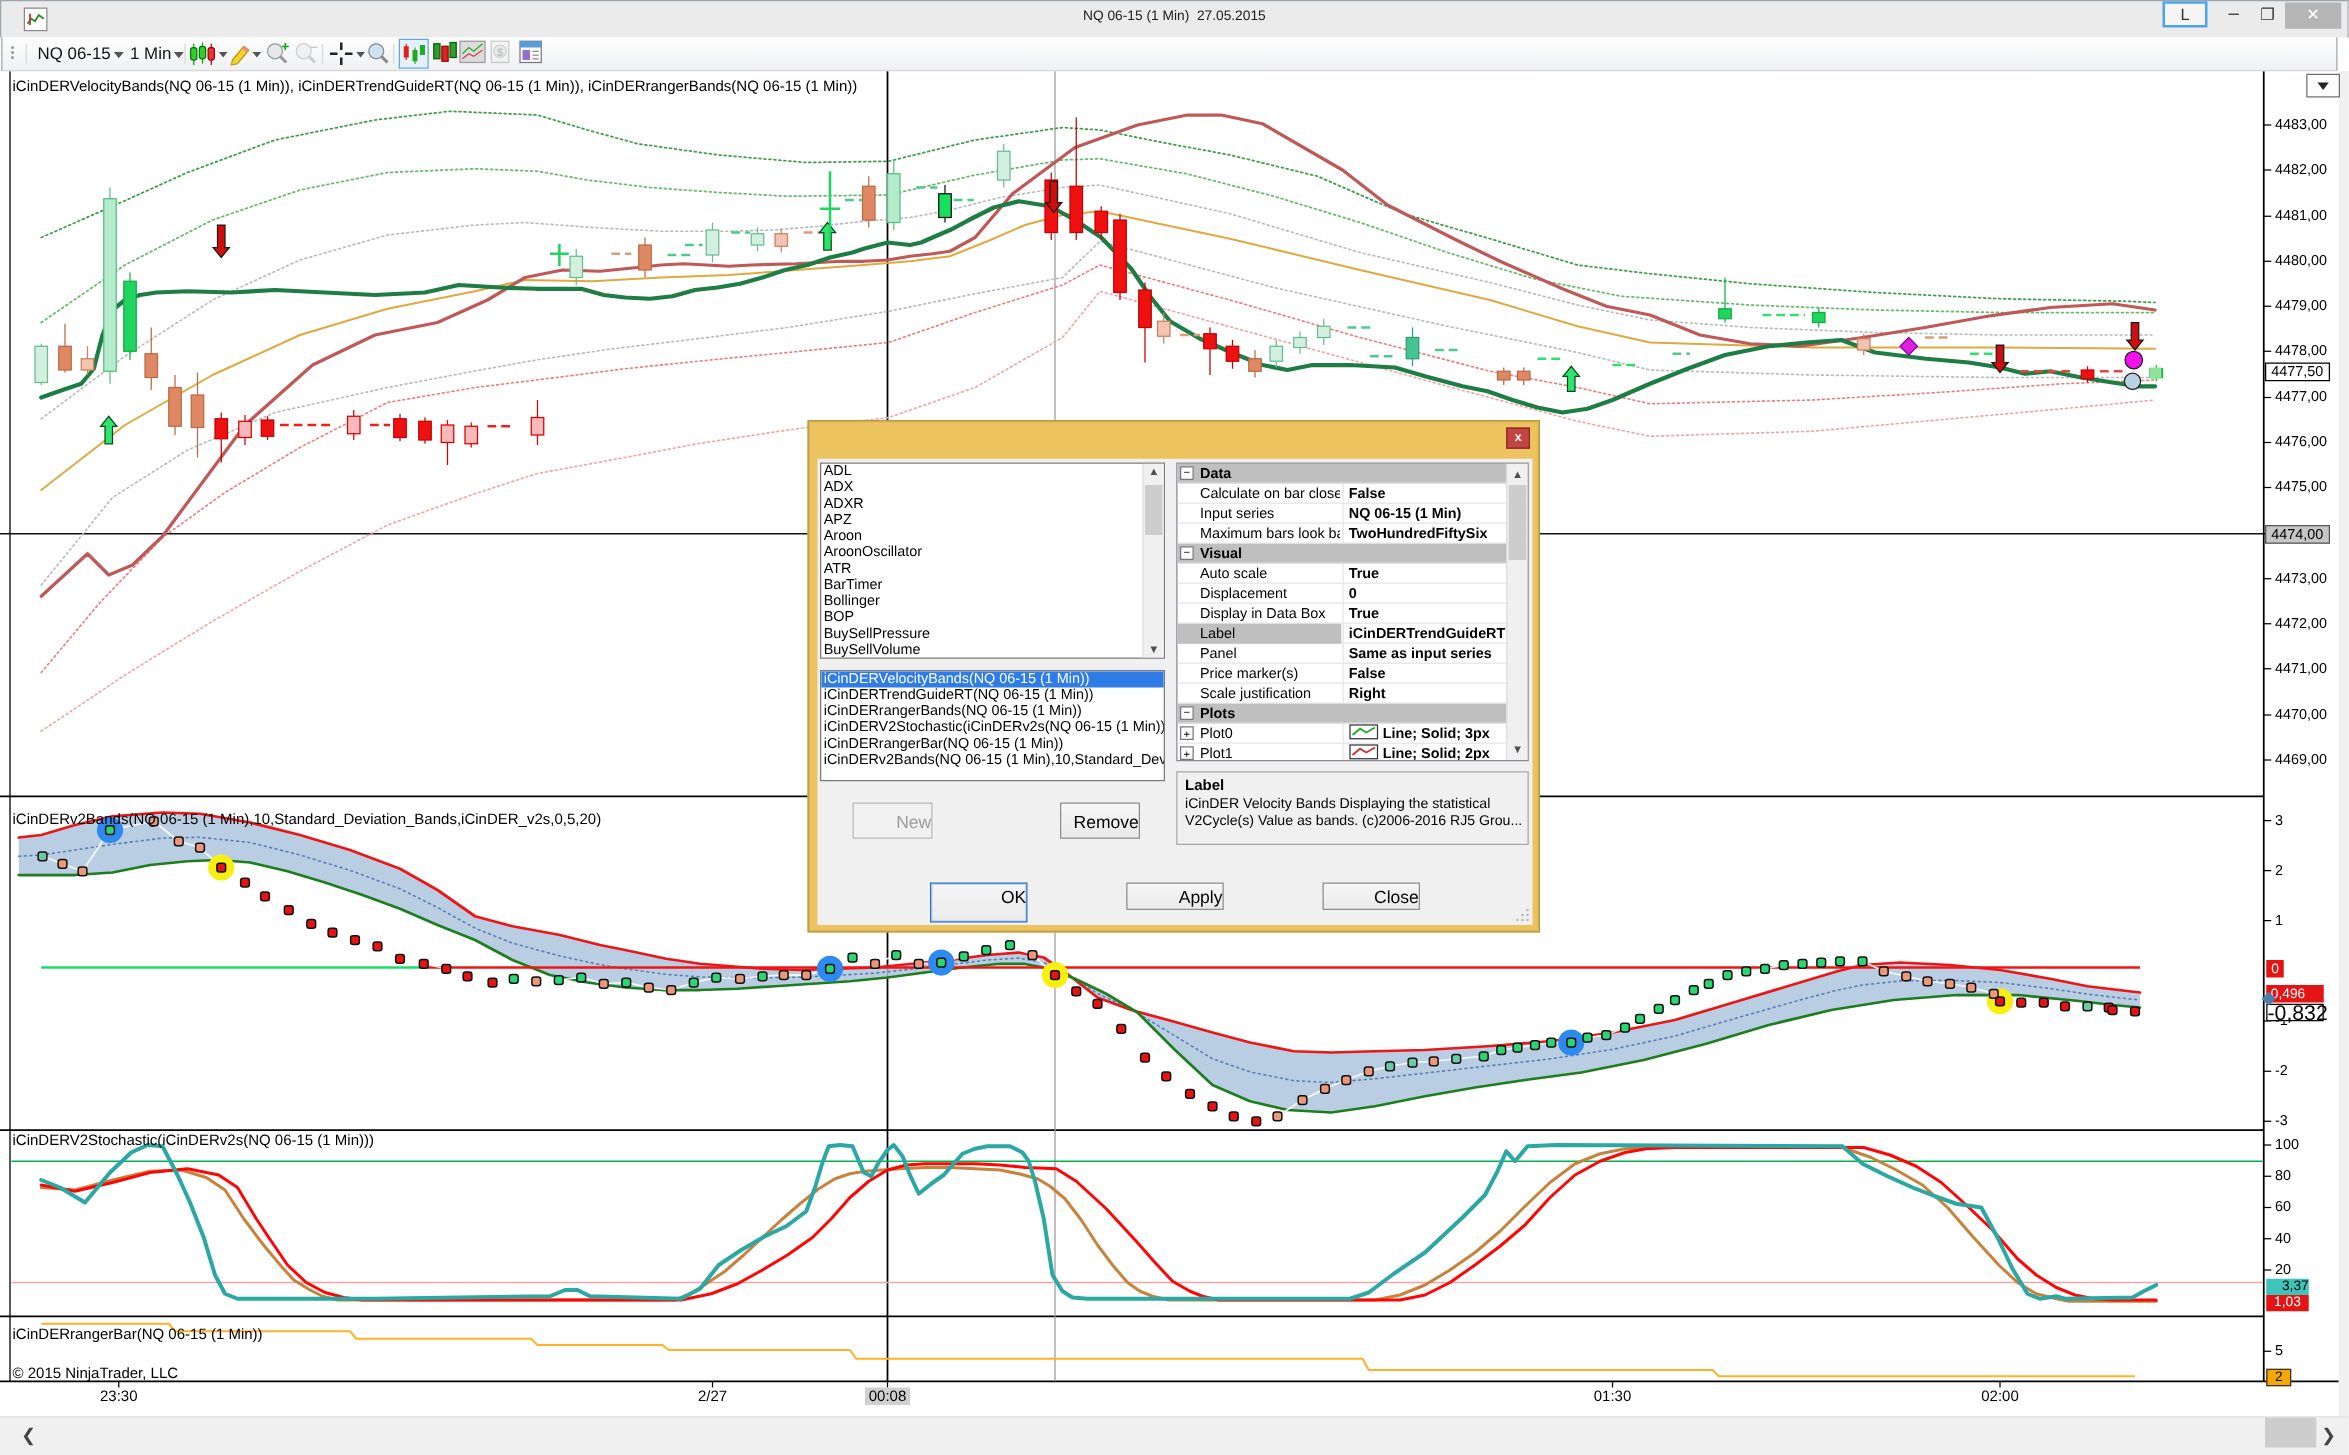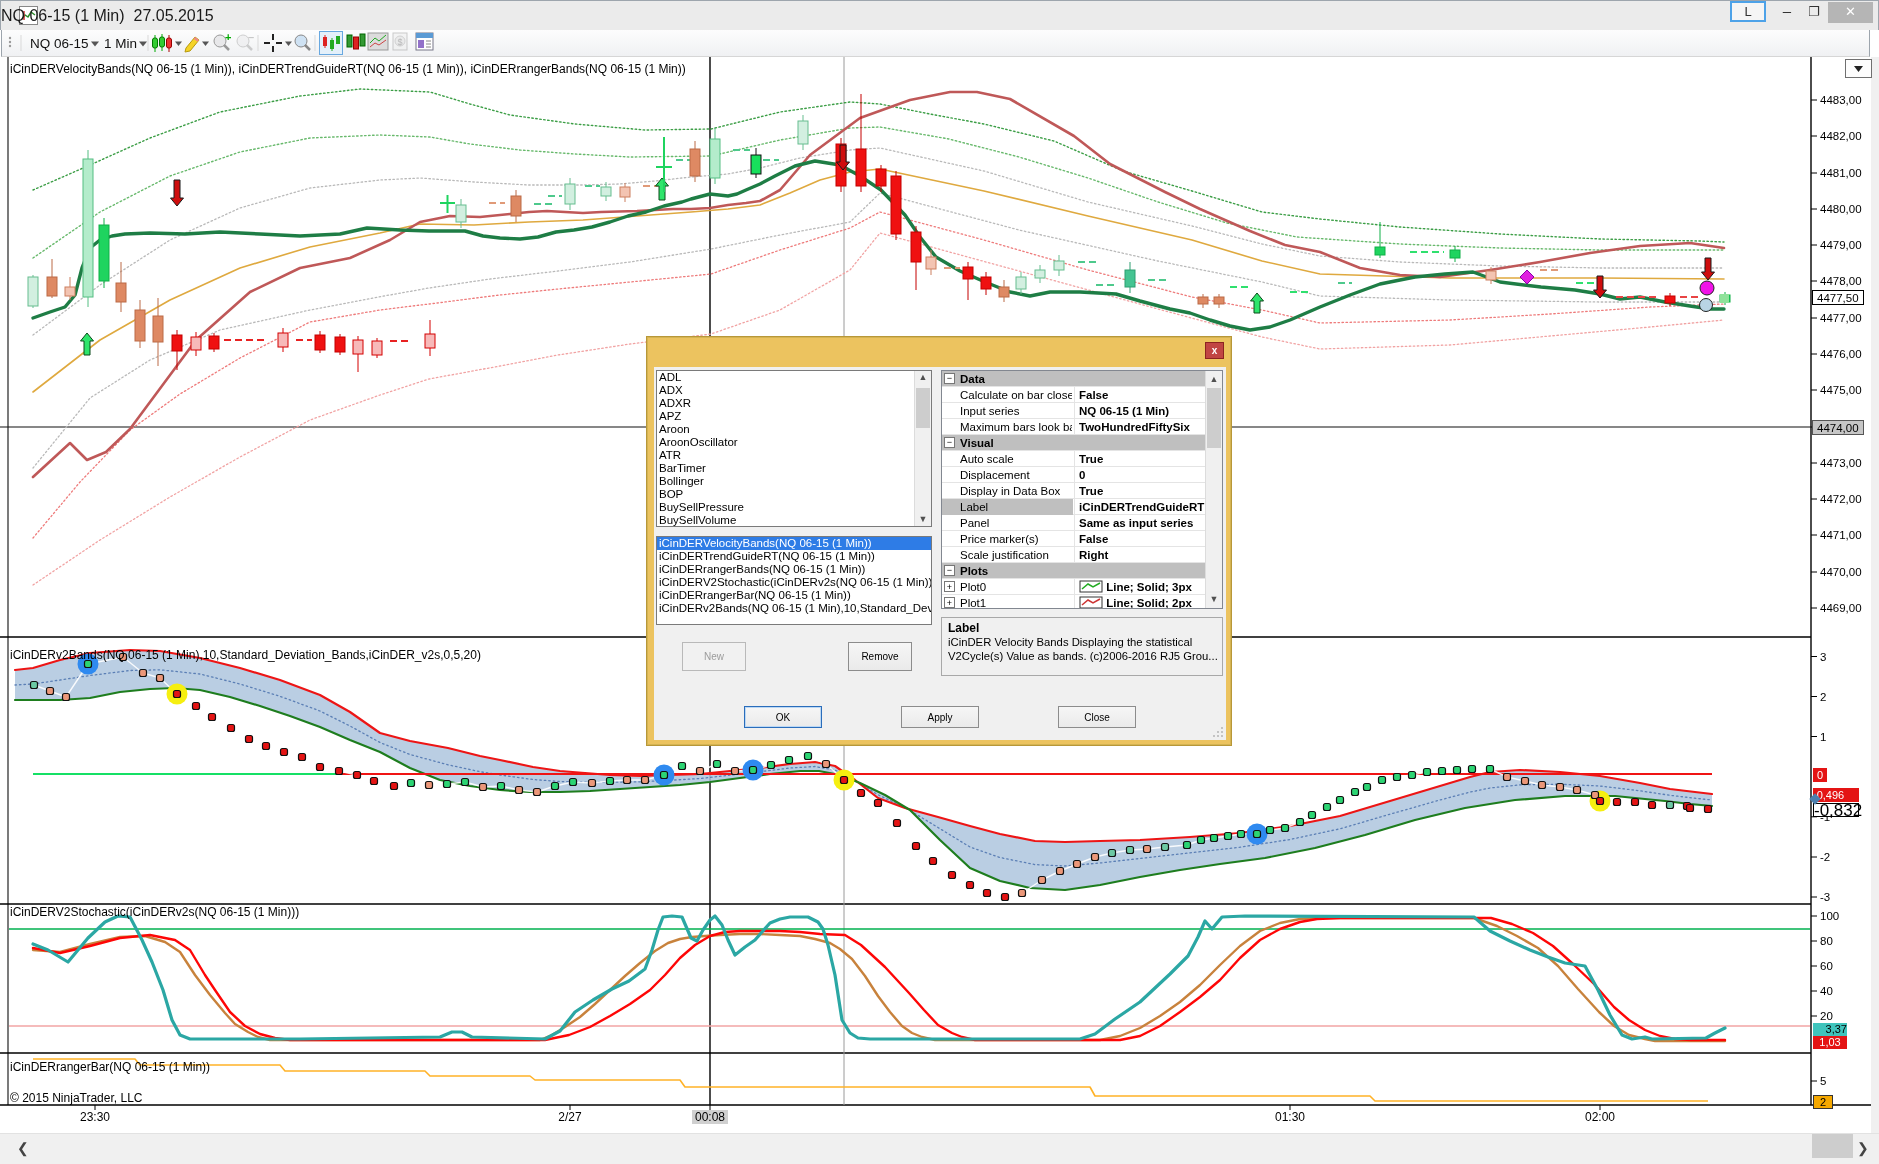--- a/index.html
+++ b/index.html
@@ -3,7 +3,7 @@
 *{margin:0;padding:0;box-sizing:border-box}
 body{width:1879px;height:1164px;font-family:"Liberation Sans",sans-serif;background:#fff;position:relative;overflow:hidden}
 .titlebar{position:absolute;left:0;top:0;width:1879px;height:30px;background:#ebebeb;border:1px solid #9da5ad;border-bottom:none}
-.title{position:absolute;left:0;right:0;top:6px;text-align:left;font-size:16px;color:#1a1a1a}
+.title{position:absolute;left:0;right:0;top:6px;text-align:center;font-size:11px;color:#1a1a1a}
 .toolbar{position:absolute;left:1px;top:30px;width:1869px;height:27px;background:linear-gradient(#fdfdfd,#f0f1f3);border-bottom:1px solid #d6d6d6;border-left:1px solid #9da5ad;border-right:1px solid #9da5ad}
 .winbtn{position:absolute;top:1px;height:20px;text-align:center;font-size:13px;color:#333}
 .lbl{position:absolute;font-size:12px;color:#000;white-space:nowrap}

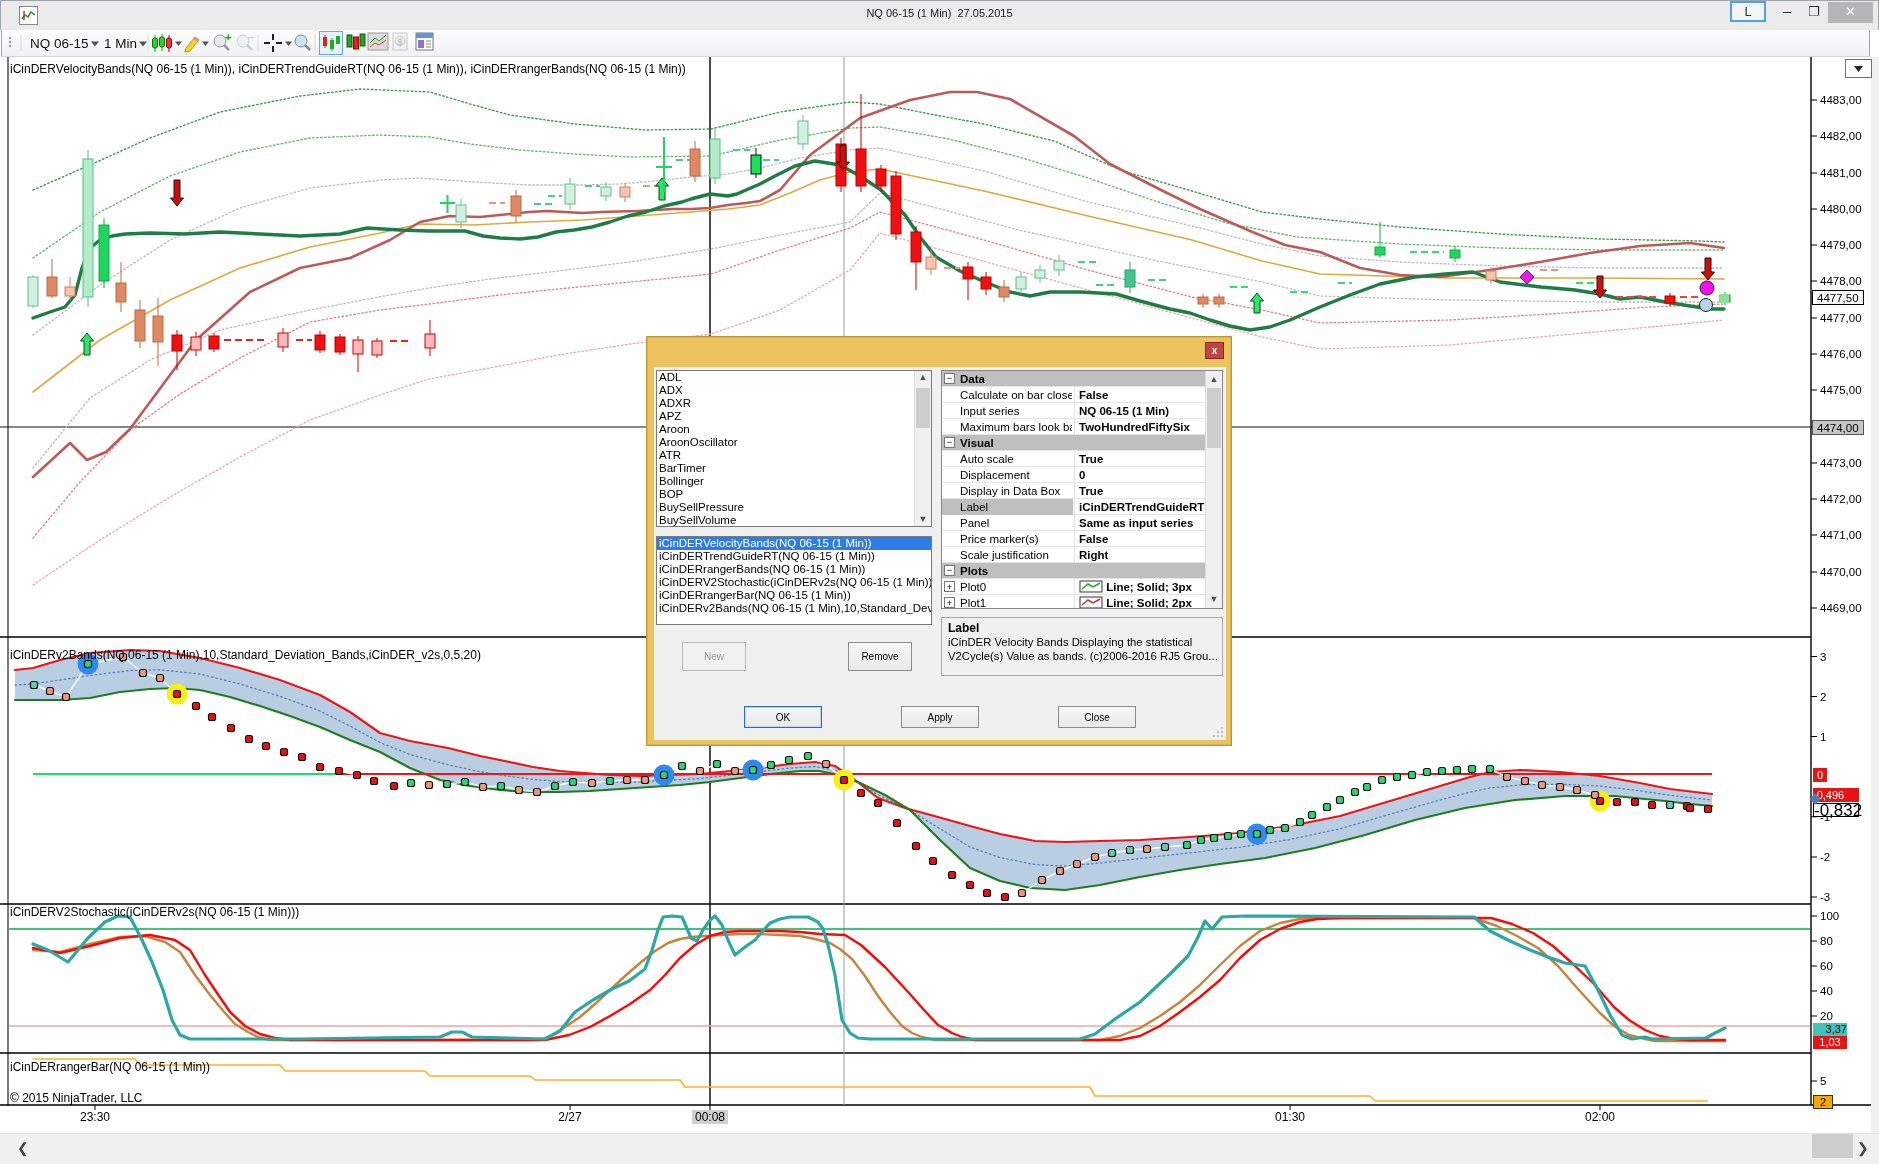--- a/index.html
+++ b/index.html
@@ -14,7 +14,7 @@
 .dlg .client{position:absolute;left:7px;top:30px;width:572px;height:373px;background:#f0f0f0}
 .lb{position:absolute;background:#fff;border:1px solid #7a7a7a;font-size:11.5px;overflow:hidden}
 .lb div{padding:0 2px;height:13px;line-height:13px;white-space:nowrap}
-.btn{position:absolute;background:linear-gradient(#f6f6f6,#eaeaea);border:1px solid #8c8c8c;font-size:10px;text-align:center;color:#000}
+.btn{position:absolute;background:linear-gradient(#f6f6f6,#eaeaea);border:1px solid #8c8c8c;font-size:14px;text-align:right;color:#000}
 .pg{position:absolute;left:287px;top:3px;width:282px;height:239px;border:1px solid #828790;background:#fff;font-size:11.5px;overflow:hidden}
 .pgrow{position:relative;height:16px;line-height:16px;border-bottom:1px solid #e4e4e4;white-space:nowrap}
 .pgcat{background:#bfbfbf;font-weight:bold}

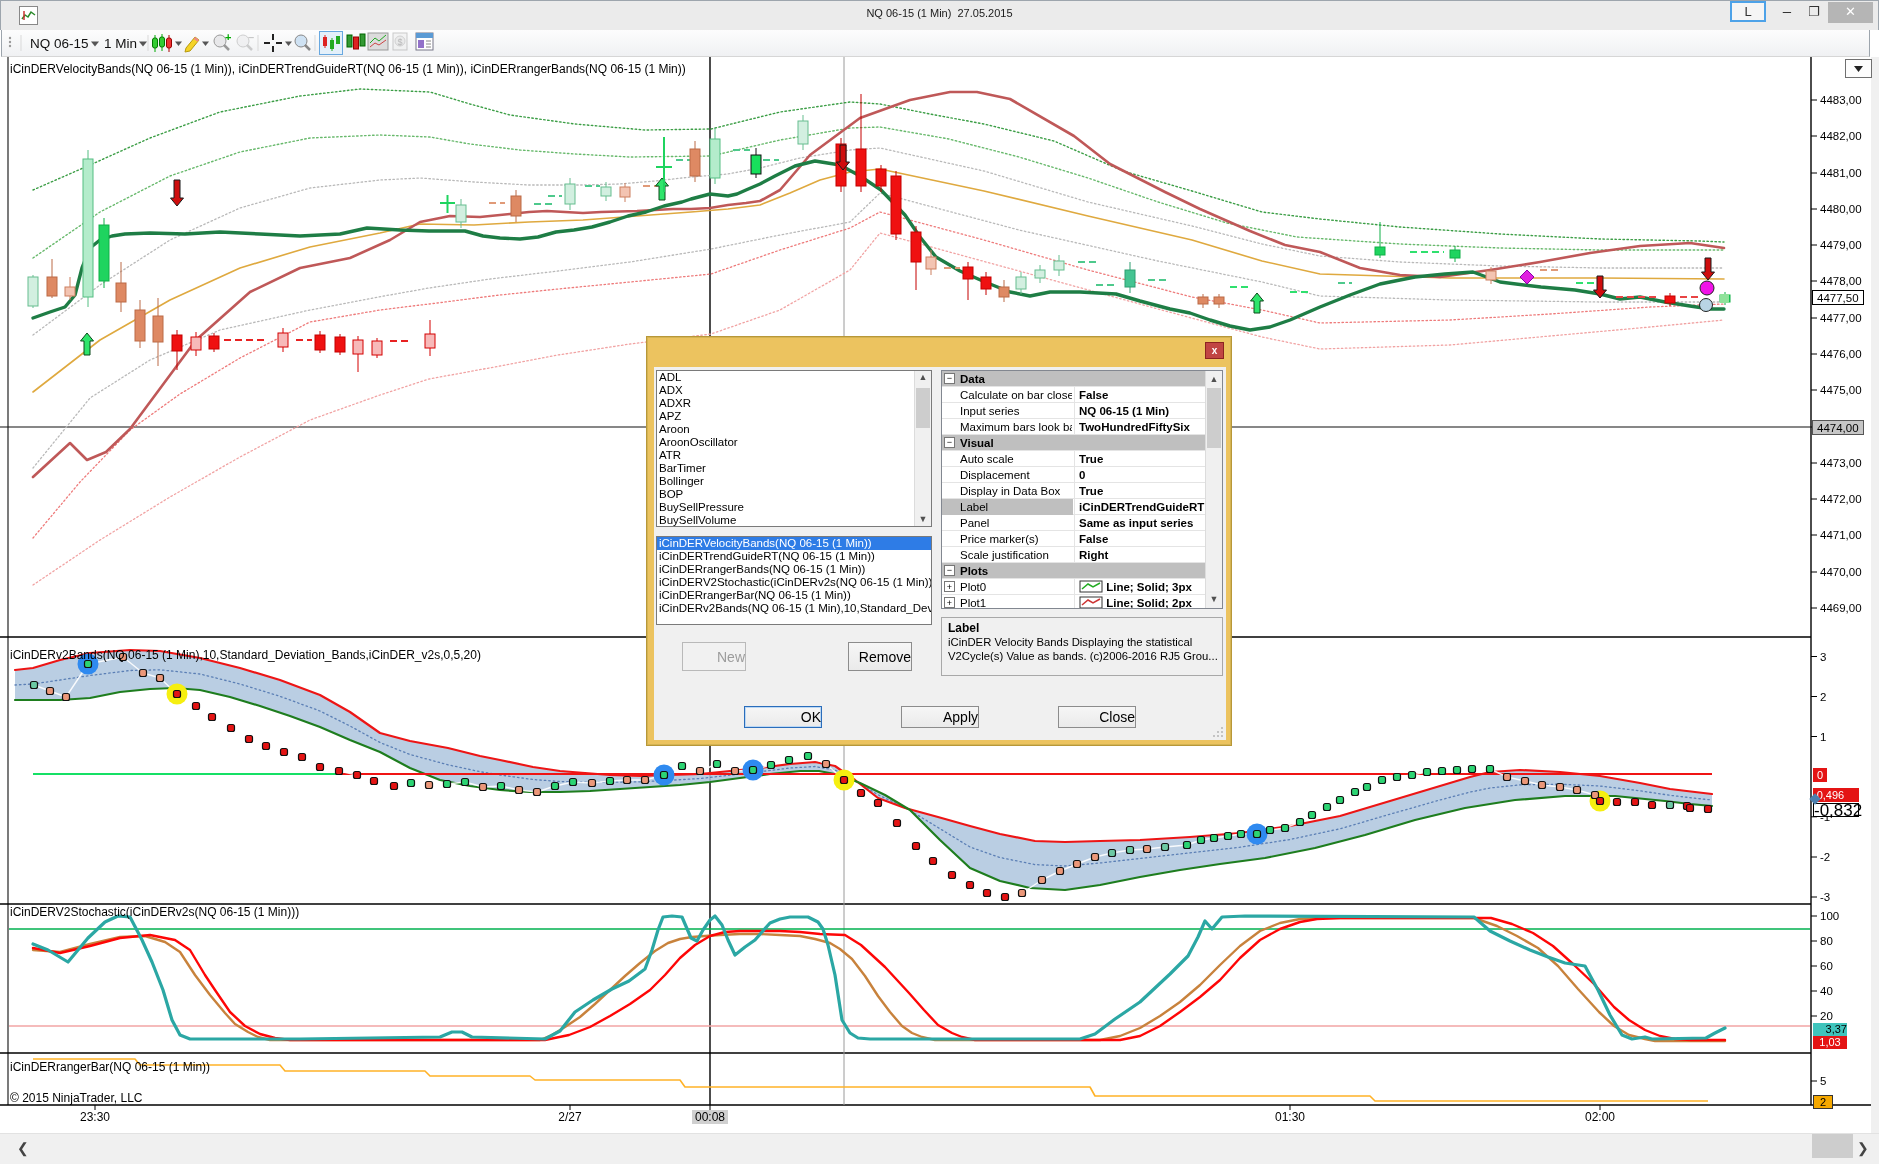--- a/index.html
+++ b/index.html
@@ -637,7 +637,7 @@
       <span style="font-size:11.3px;white-space:nowrap">iCinDER Velocity Bands Displaying the statistical<br>V2Cycle(s) Value as bands. (c)2006-2016 RJ5 Grou...</span>
     </div>
 
-    <div class="btn" style="left:90px;top:339px;width:78px;height:22px;line-height:21px;border:1px solid #2a6dbb;box-shadow:0 0 0 1px #bcd8f4 inset">OK</div>
+    <div class="btn" style="left:90px;top:339px;width:78px;height:32px;line-height:21px;border:1px solid #2a6dbb;box-shadow:0 0 0 1px #bcd8f4 inset">OK</div>
     <div class="btn" style="left:247px;top:339px;width:78px;height:22px;line-height:21px">Apply</div>
     <div class="btn" style="left:404px;top:339px;width:78px;height:22px;line-height:21px">Close</div>
     <svg width="12" height="12" style="position:absolute;right:1px;bottom:1px">

